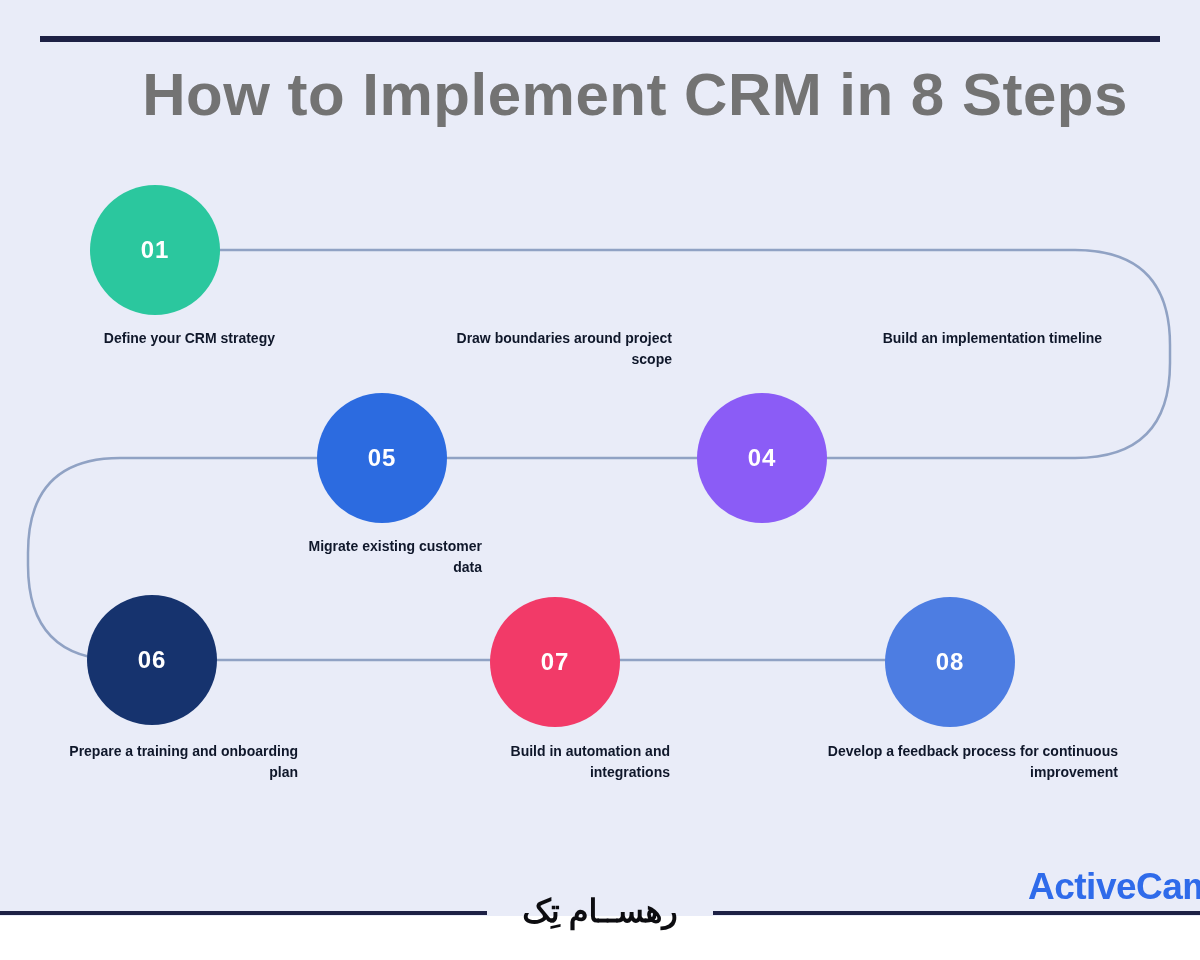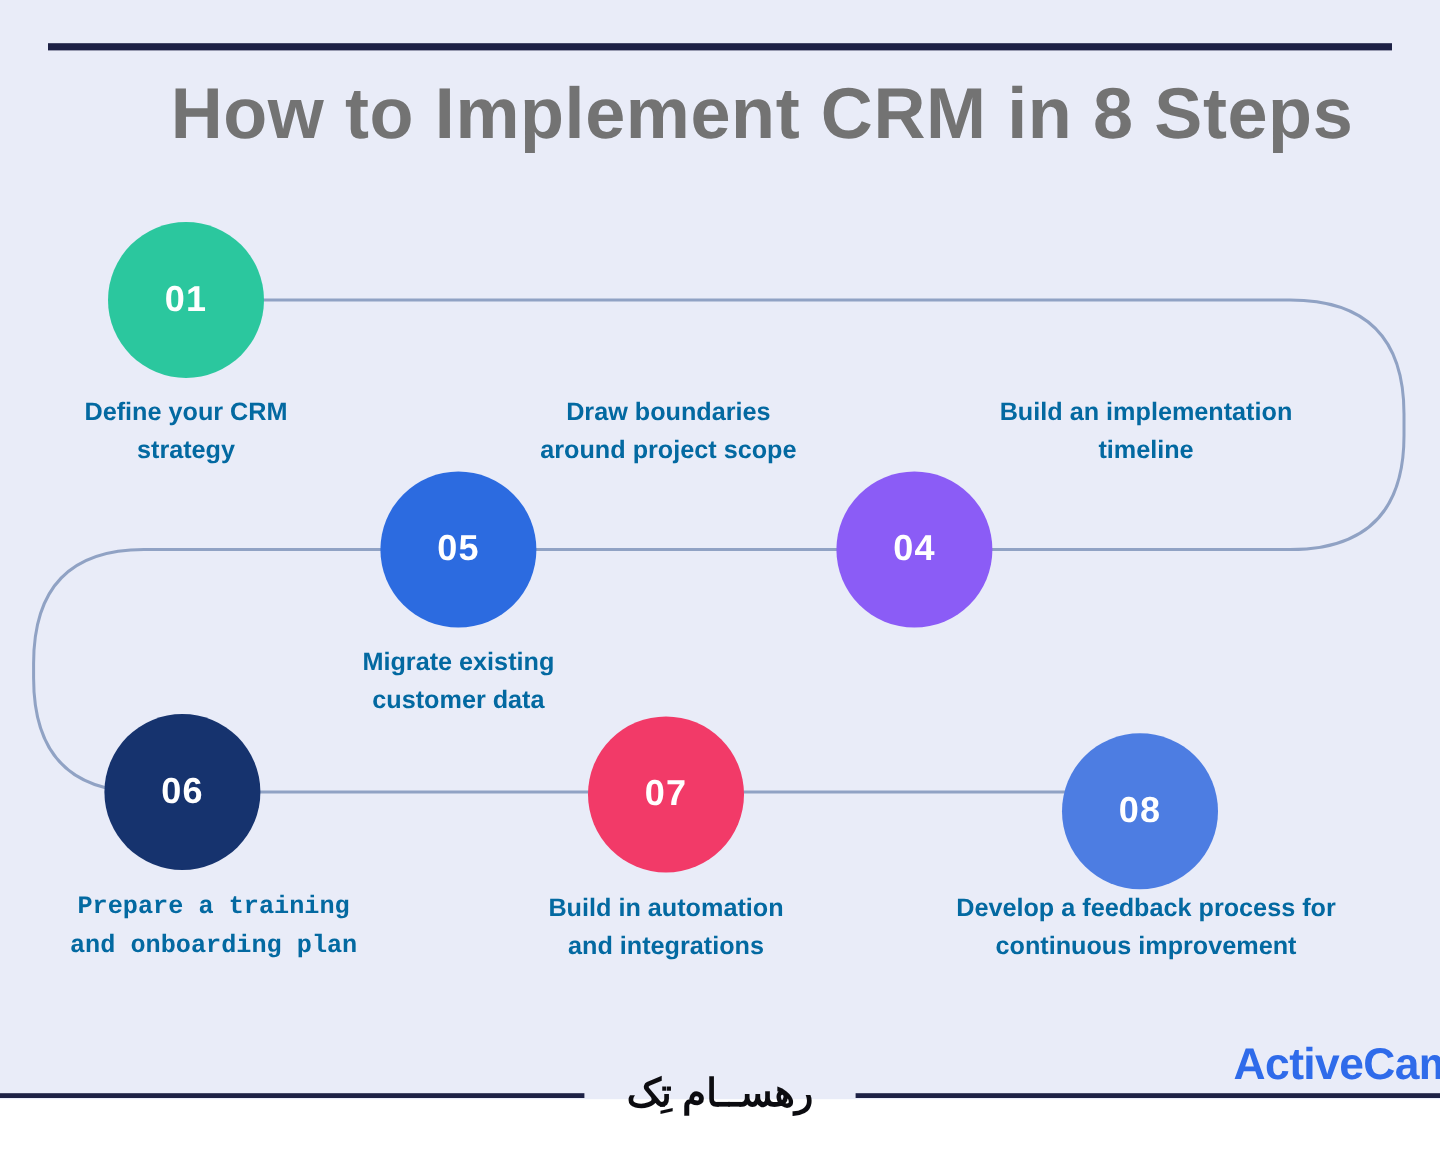--- a/index.html
+++ b/index.html
@@ -39,7 +39,7 @@
     align-items: center;
     justify-content: center;
     color: #ffffff;
-    font-size: 30px;
+    font-size: 24px;
     font-weight: 700;
     letter-spacing: 1px;
   }

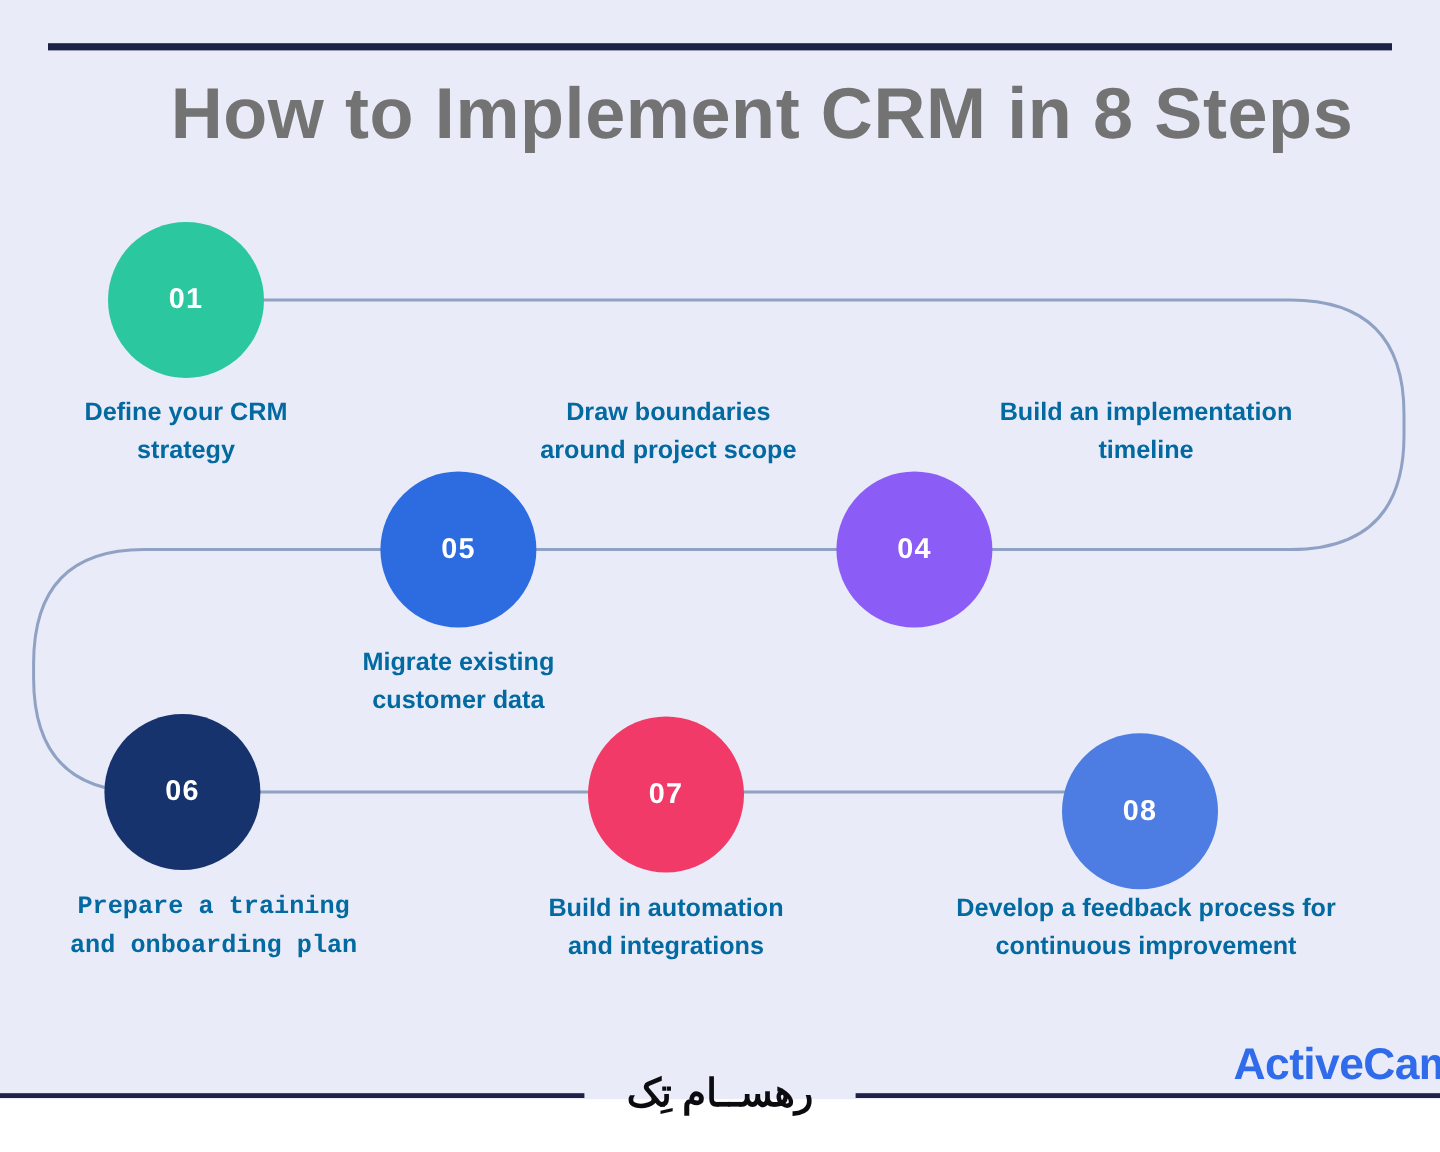--- a/index.html
+++ b/index.html
@@ -45,10 +45,10 @@
   }
   .step-label {
     position: absolute;
-    text-align: center;
-    font-size: 21px;
+    text-align: right;
+    font-size: 14px;
     font-weight: 700;
-    color: #0369a1;
+    color: #0f172a;
     line-height: 1.5;
   }
   

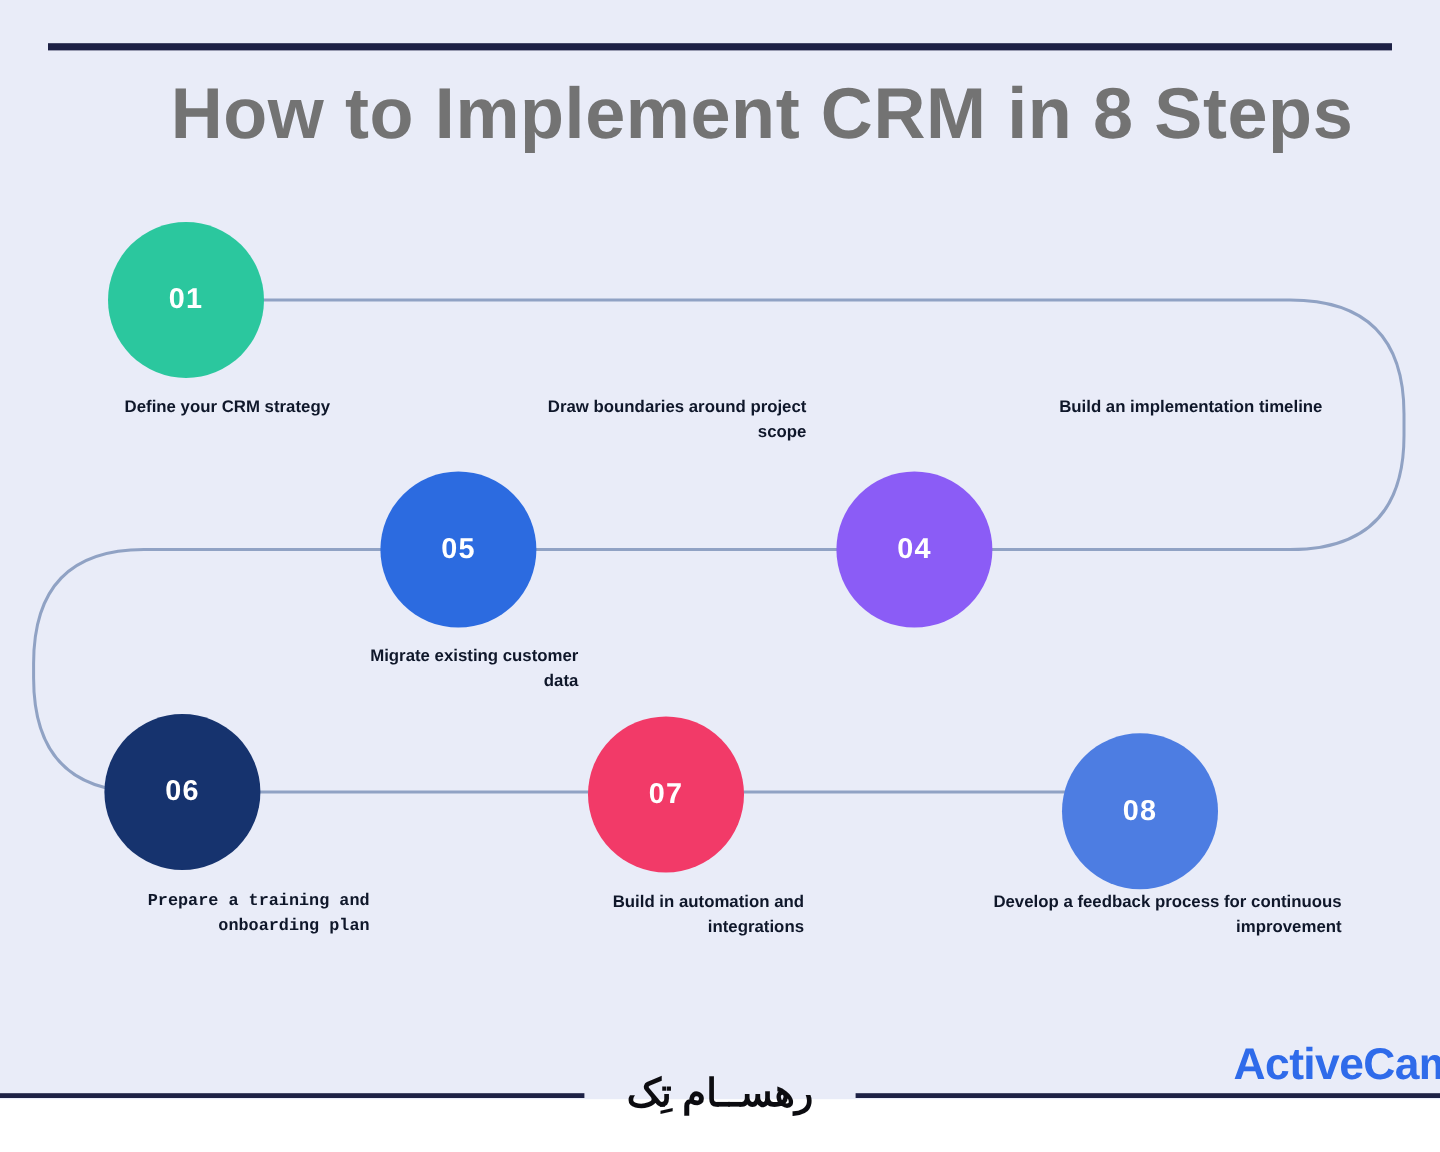--- a/index.html
+++ b/index.html
@@ -59,7 +59,7 @@
   .pos-c4 { left: 697px; top: 393px; }
   .pos-c6 { left: 87px;  top: 595px; }
   .pos-c7 { left: 490px; top: 597px; }
-  .pos-c8 { left: 885px; top: 611px; }
+  .pos-c8 { left: 885px; top: 597px; }
   
   .pos-l1 { left: 35px;  top: 328px; width: 240px; }
   .pos-l2 { left: 442px; top: 328px; width: 230px; }

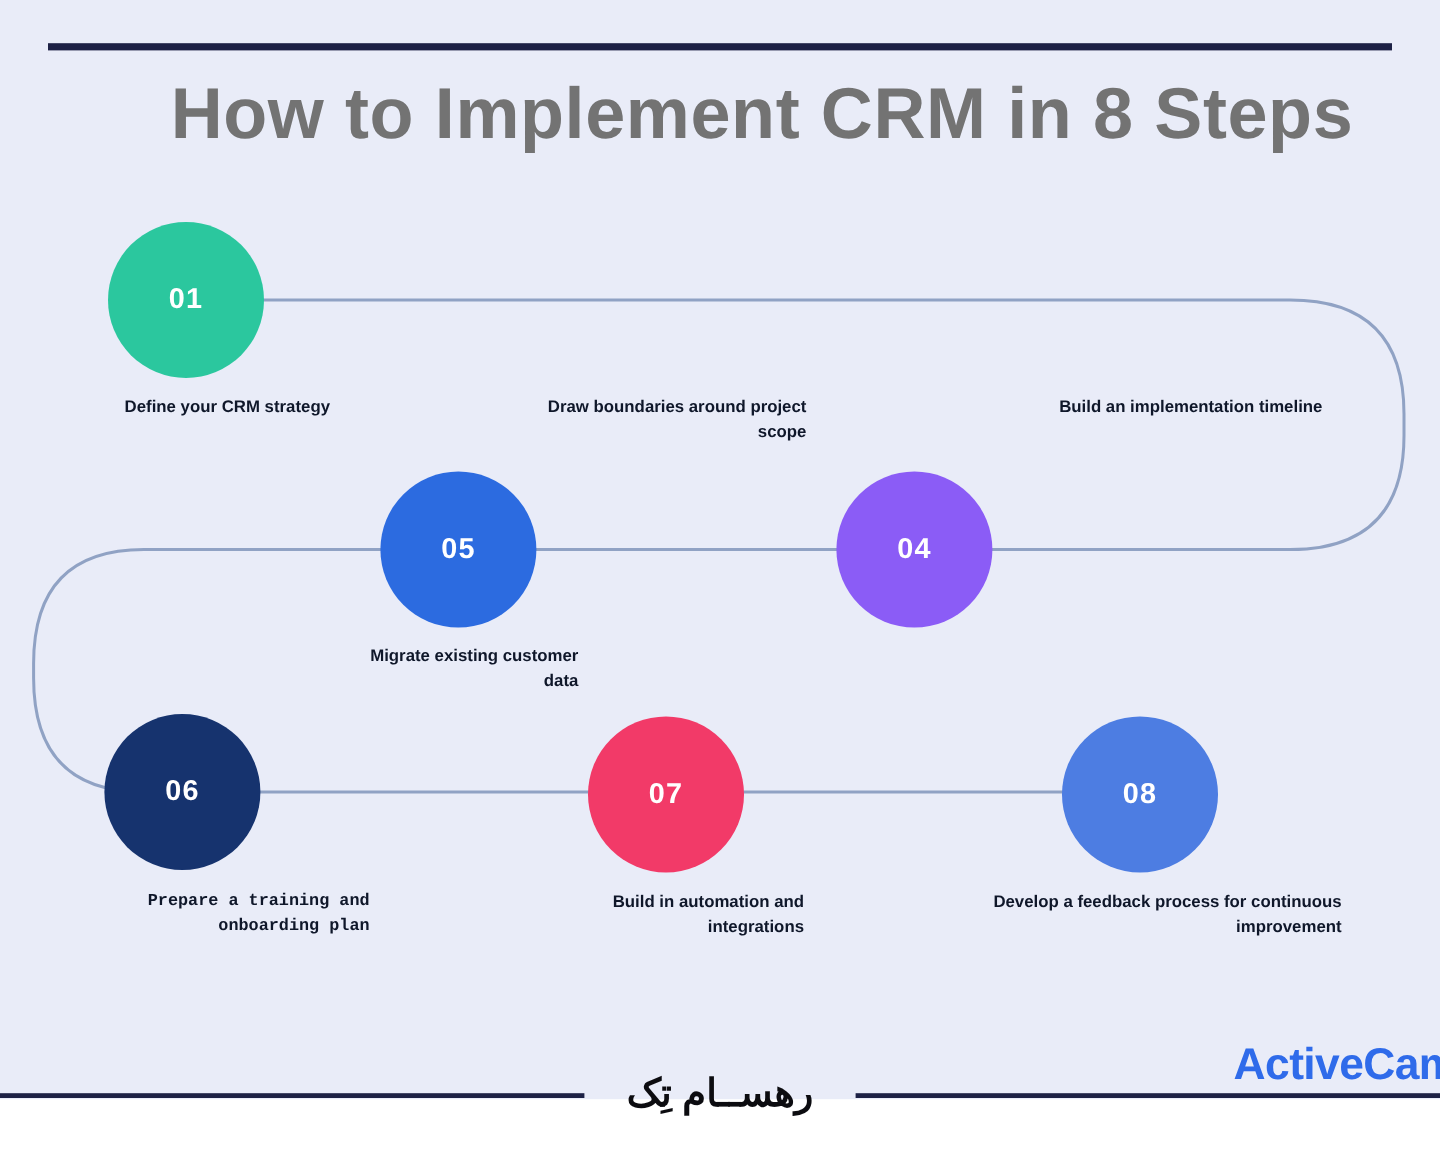--- a/index.html
+++ b/index.html
@@ -66,7 +66,7 @@
   .pos-l3 { left: 808px; top: 328px; width: 294px; }
   .pos-l5 { left: 282px; top: 536px; width: 200px; }
   .pos-l4 { left: 680px; top: 536px; width: 170px; }
-  .pos-l6 { left: 48px;  top: 741px; width: 260px; font-family: Liberation Mono, monospace; }
+  .pos-l6 { left: 38px;  top: 741px; width: 260px; }
   .pos-l7 { left: 440px; top: 741px; width: 230px; }
   .pos-l8 { left: 792px; top: 741px; width: 326px; }
 

